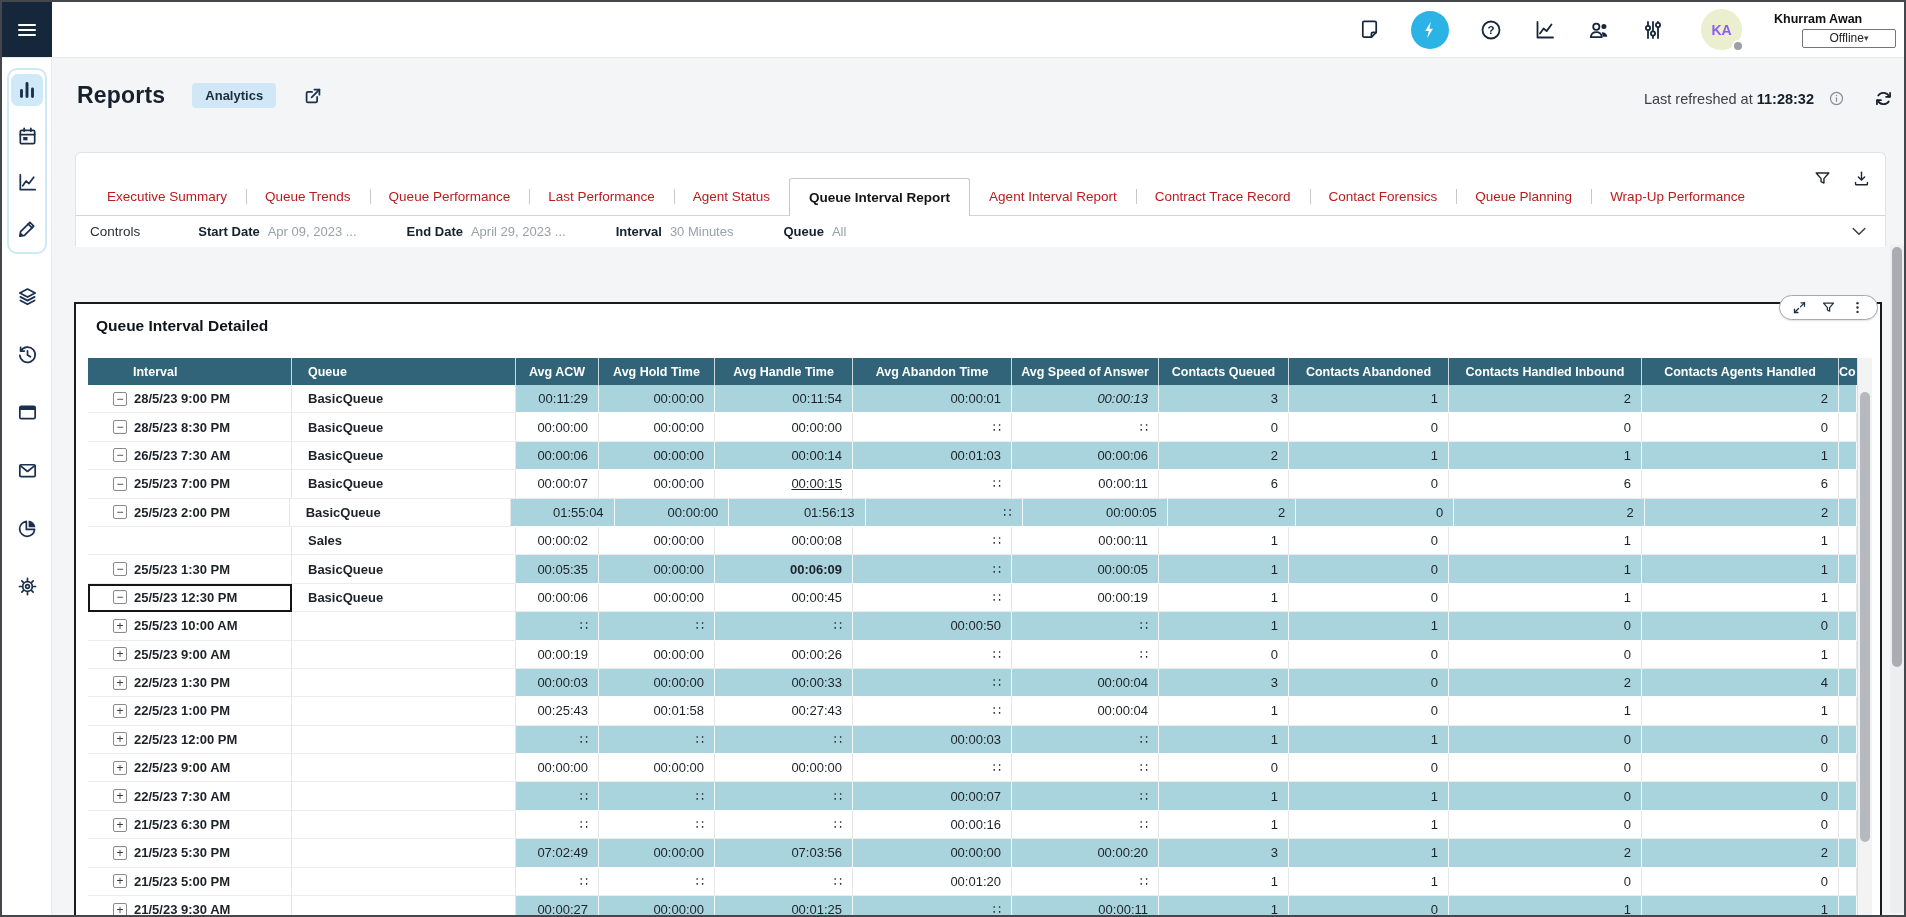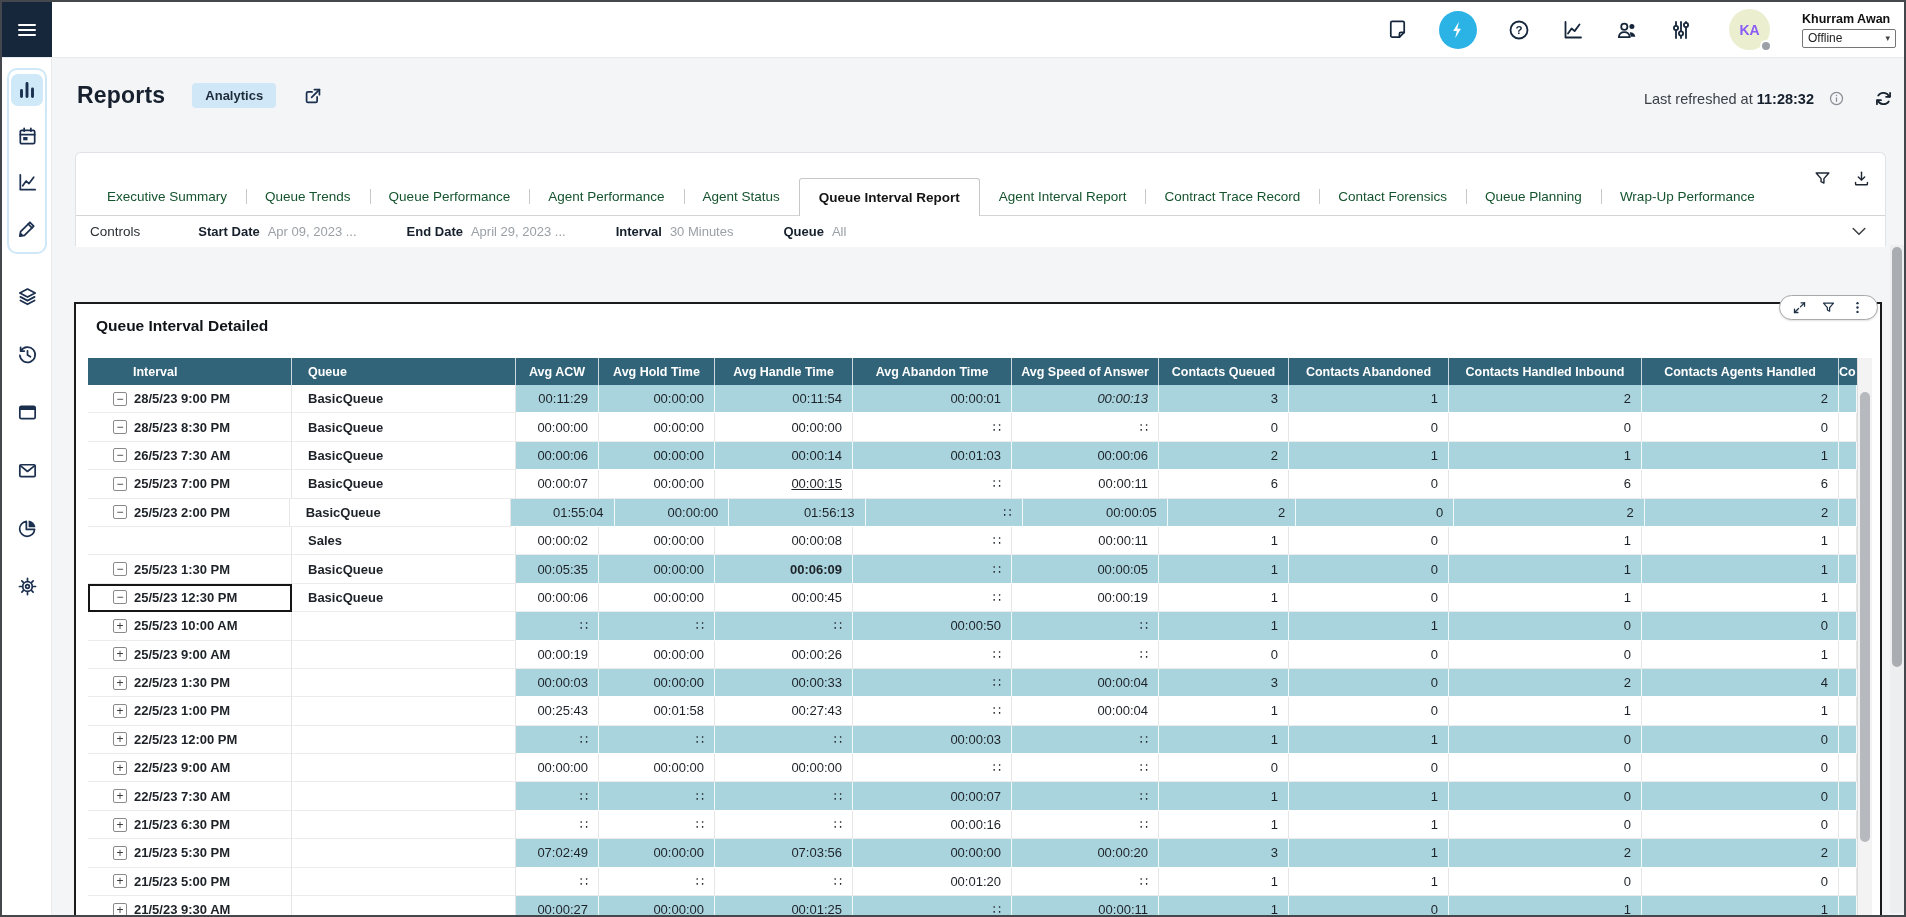--- a/index.html
+++ b/index.html
@@ -28,7 +28,7 @@
   .user-name { font-size:12.5px; font-weight:bold; color:#111; }
   .status-select { width:94px; height:19px; border:1px solid #767676; border-radius:2px;
     background:#fff; font-size:12px; color:#222; display:flex; align-items:center;
-    justify-content:space-between; padding:0 5px; cursor:pointer; }
+    justify-content:center; padding:0 5px; cursor:pointer;margin-left:28px; }
   .status-select .chev { font-size:9px; color:#444; }
 
   

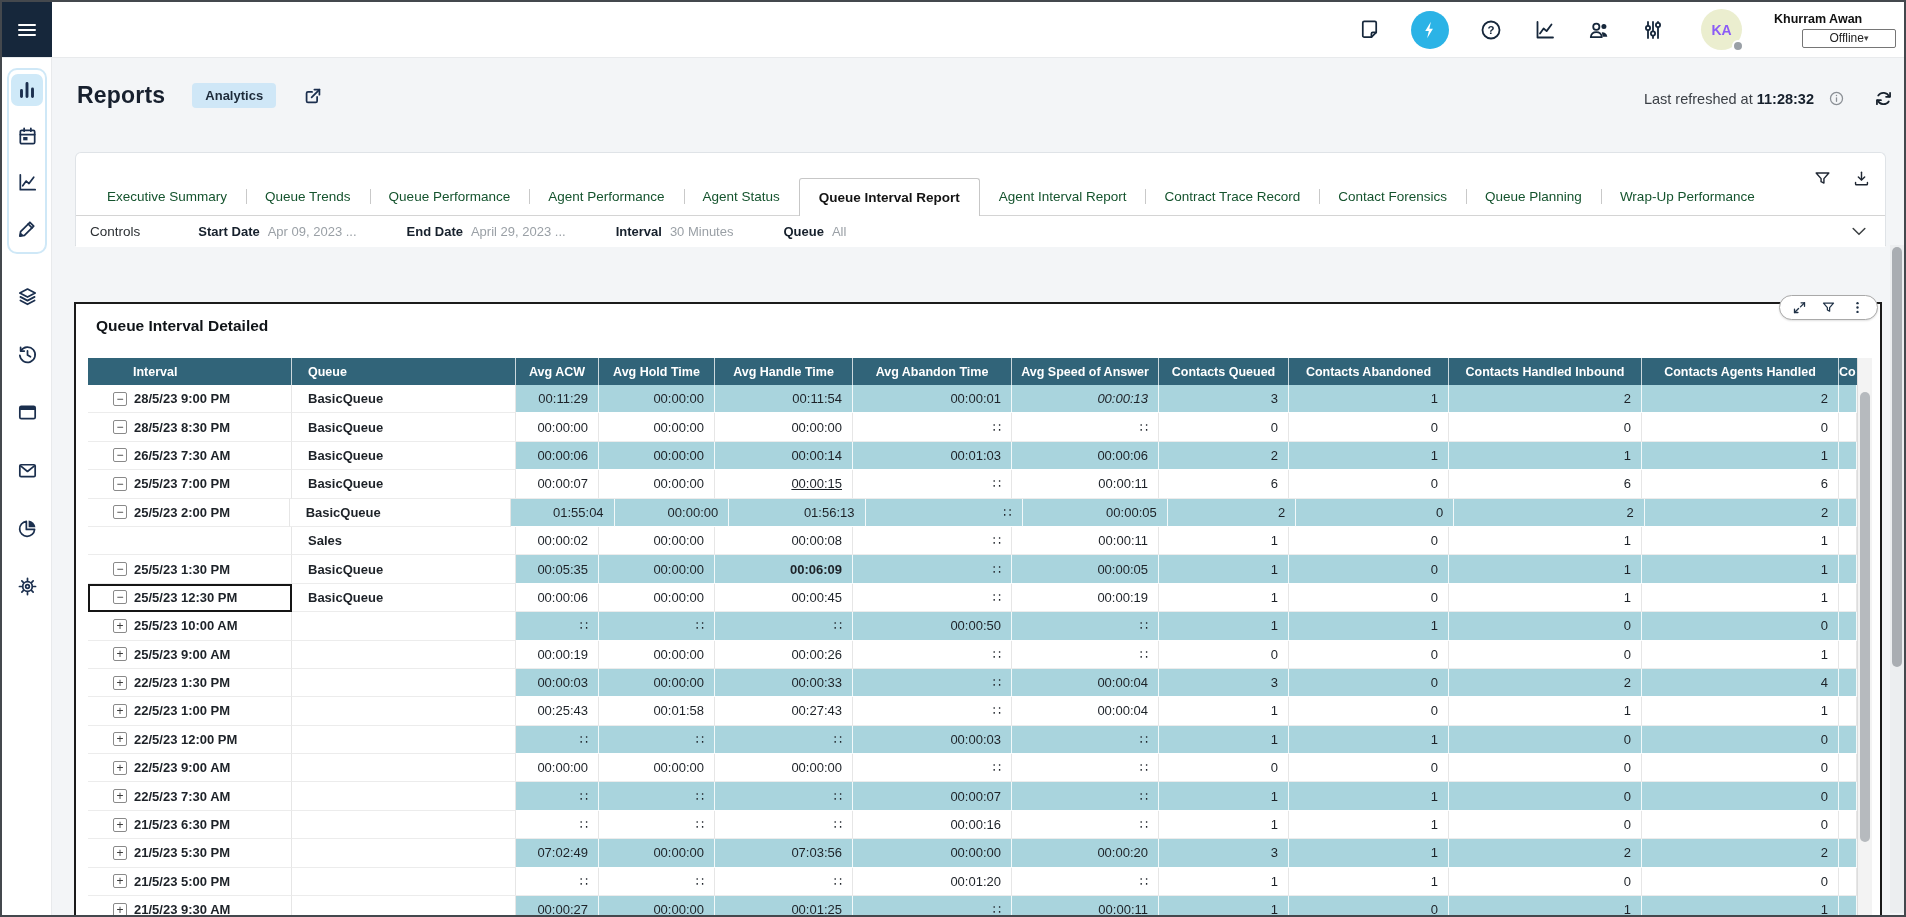--- a/index.html
+++ b/index.html
@@ -64,7 +64,7 @@
 
   .tabs { position:absolute; left:12px; right:60px; top:25px; height:38px; display:flex;
     align-items:flex-end; }
-  .tab { position:relative; font-size:13.5px; color:#14532d; padding:0 19px; height:38px;
+  .tab { position:relative; font-size:13.5px; color:#b91c1c; padding:0 19px; height:38px;
     line-height:38px; white-space:nowrap; cursor:pointer; }
   .tab:not(.active):not(:first-child)::before { content:""; position:absolute; left:0; top:11px;
     height:15px; width:1px; background:#c9c9c9; }

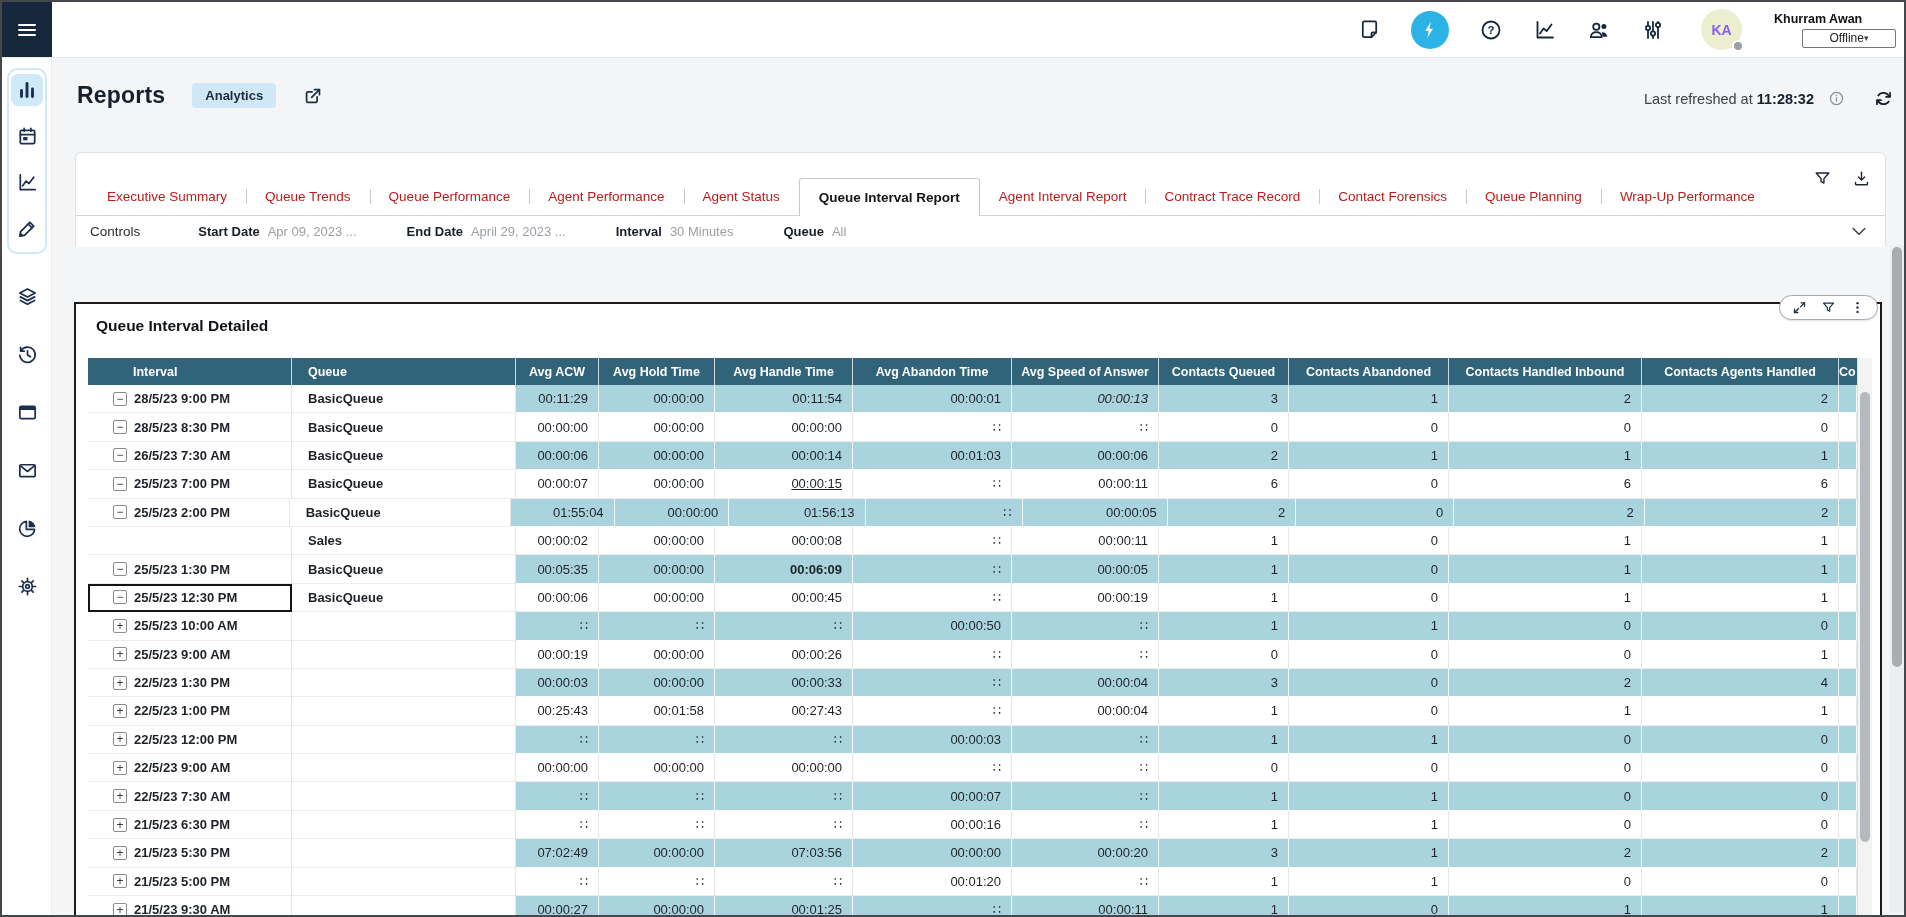--- a/index.html
+++ b/index.html
@@ -346,7 +346,7 @@
           <div class="tab">Executive Summary</div>
           <div class="tab">Queue Trends</div>
           <div class="tab">Queue Performance</div>
-          <div class="tab">Agent Performance</div>
+          <div class="tab">Last Performance</div>
           <div class="tab">Agent Status</div>
           <div class="tab active">Queue Interval Report</div>
           <div class="tab">Agent Interval Report</div>

